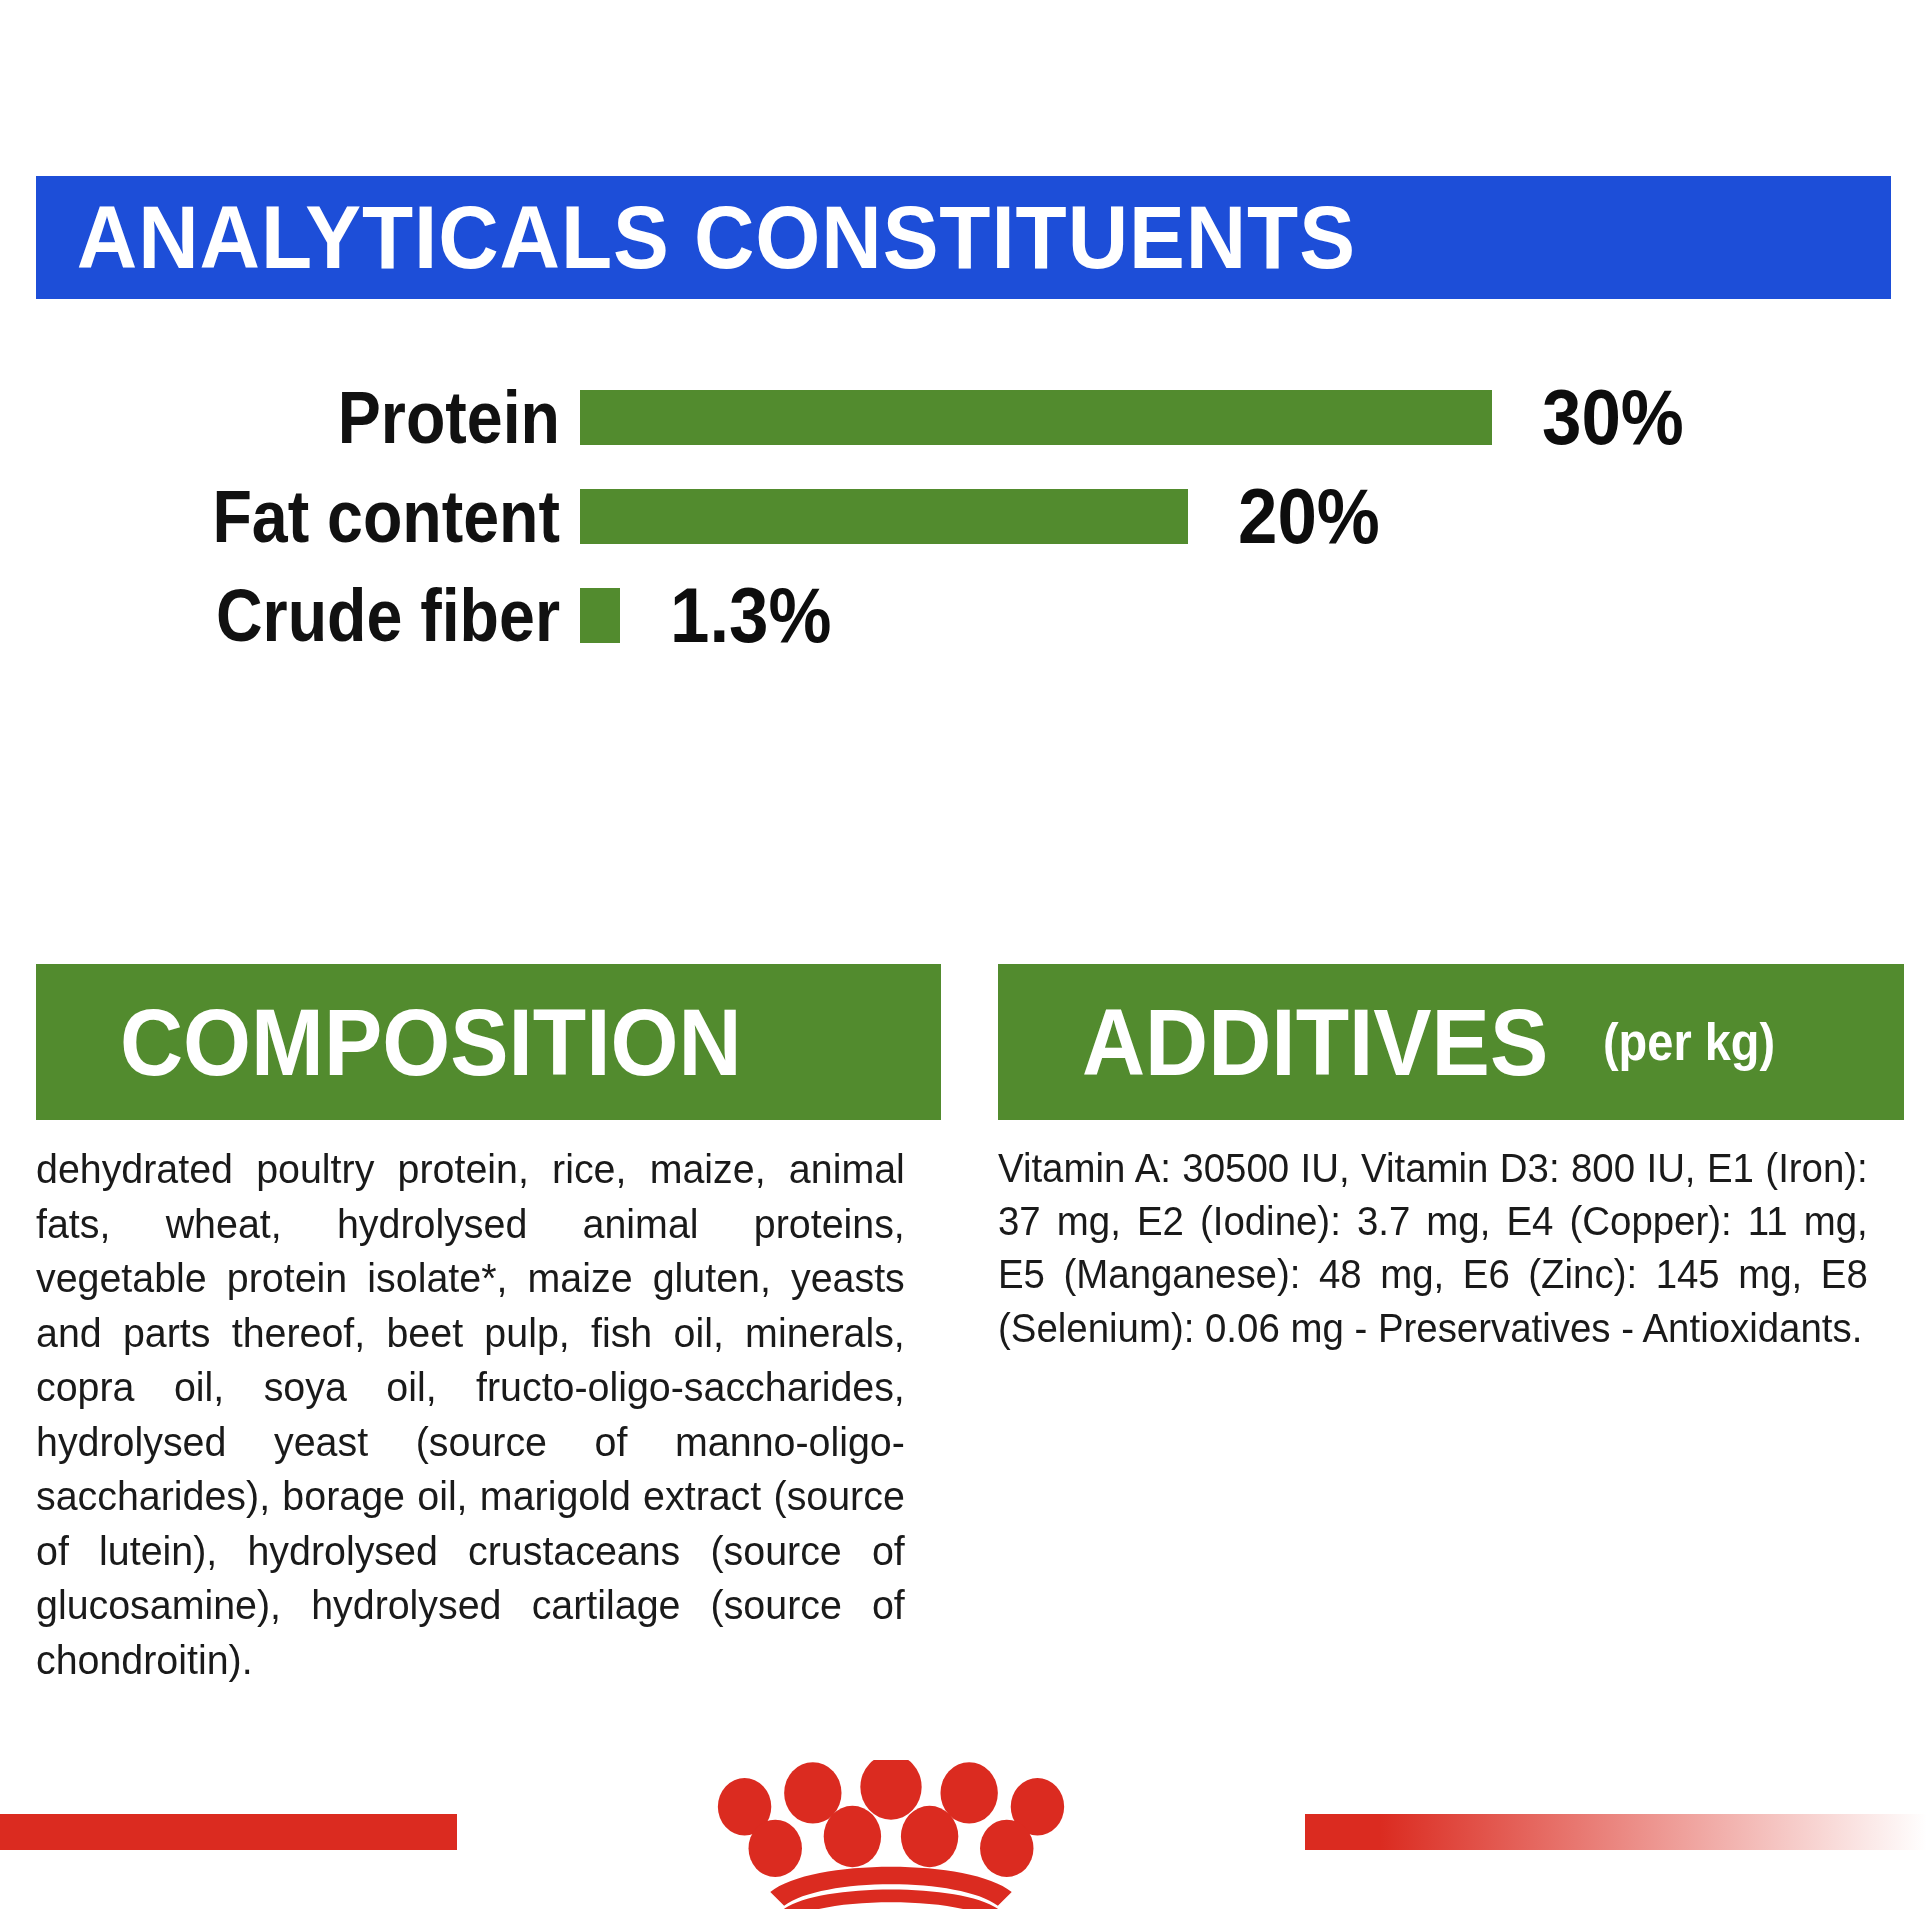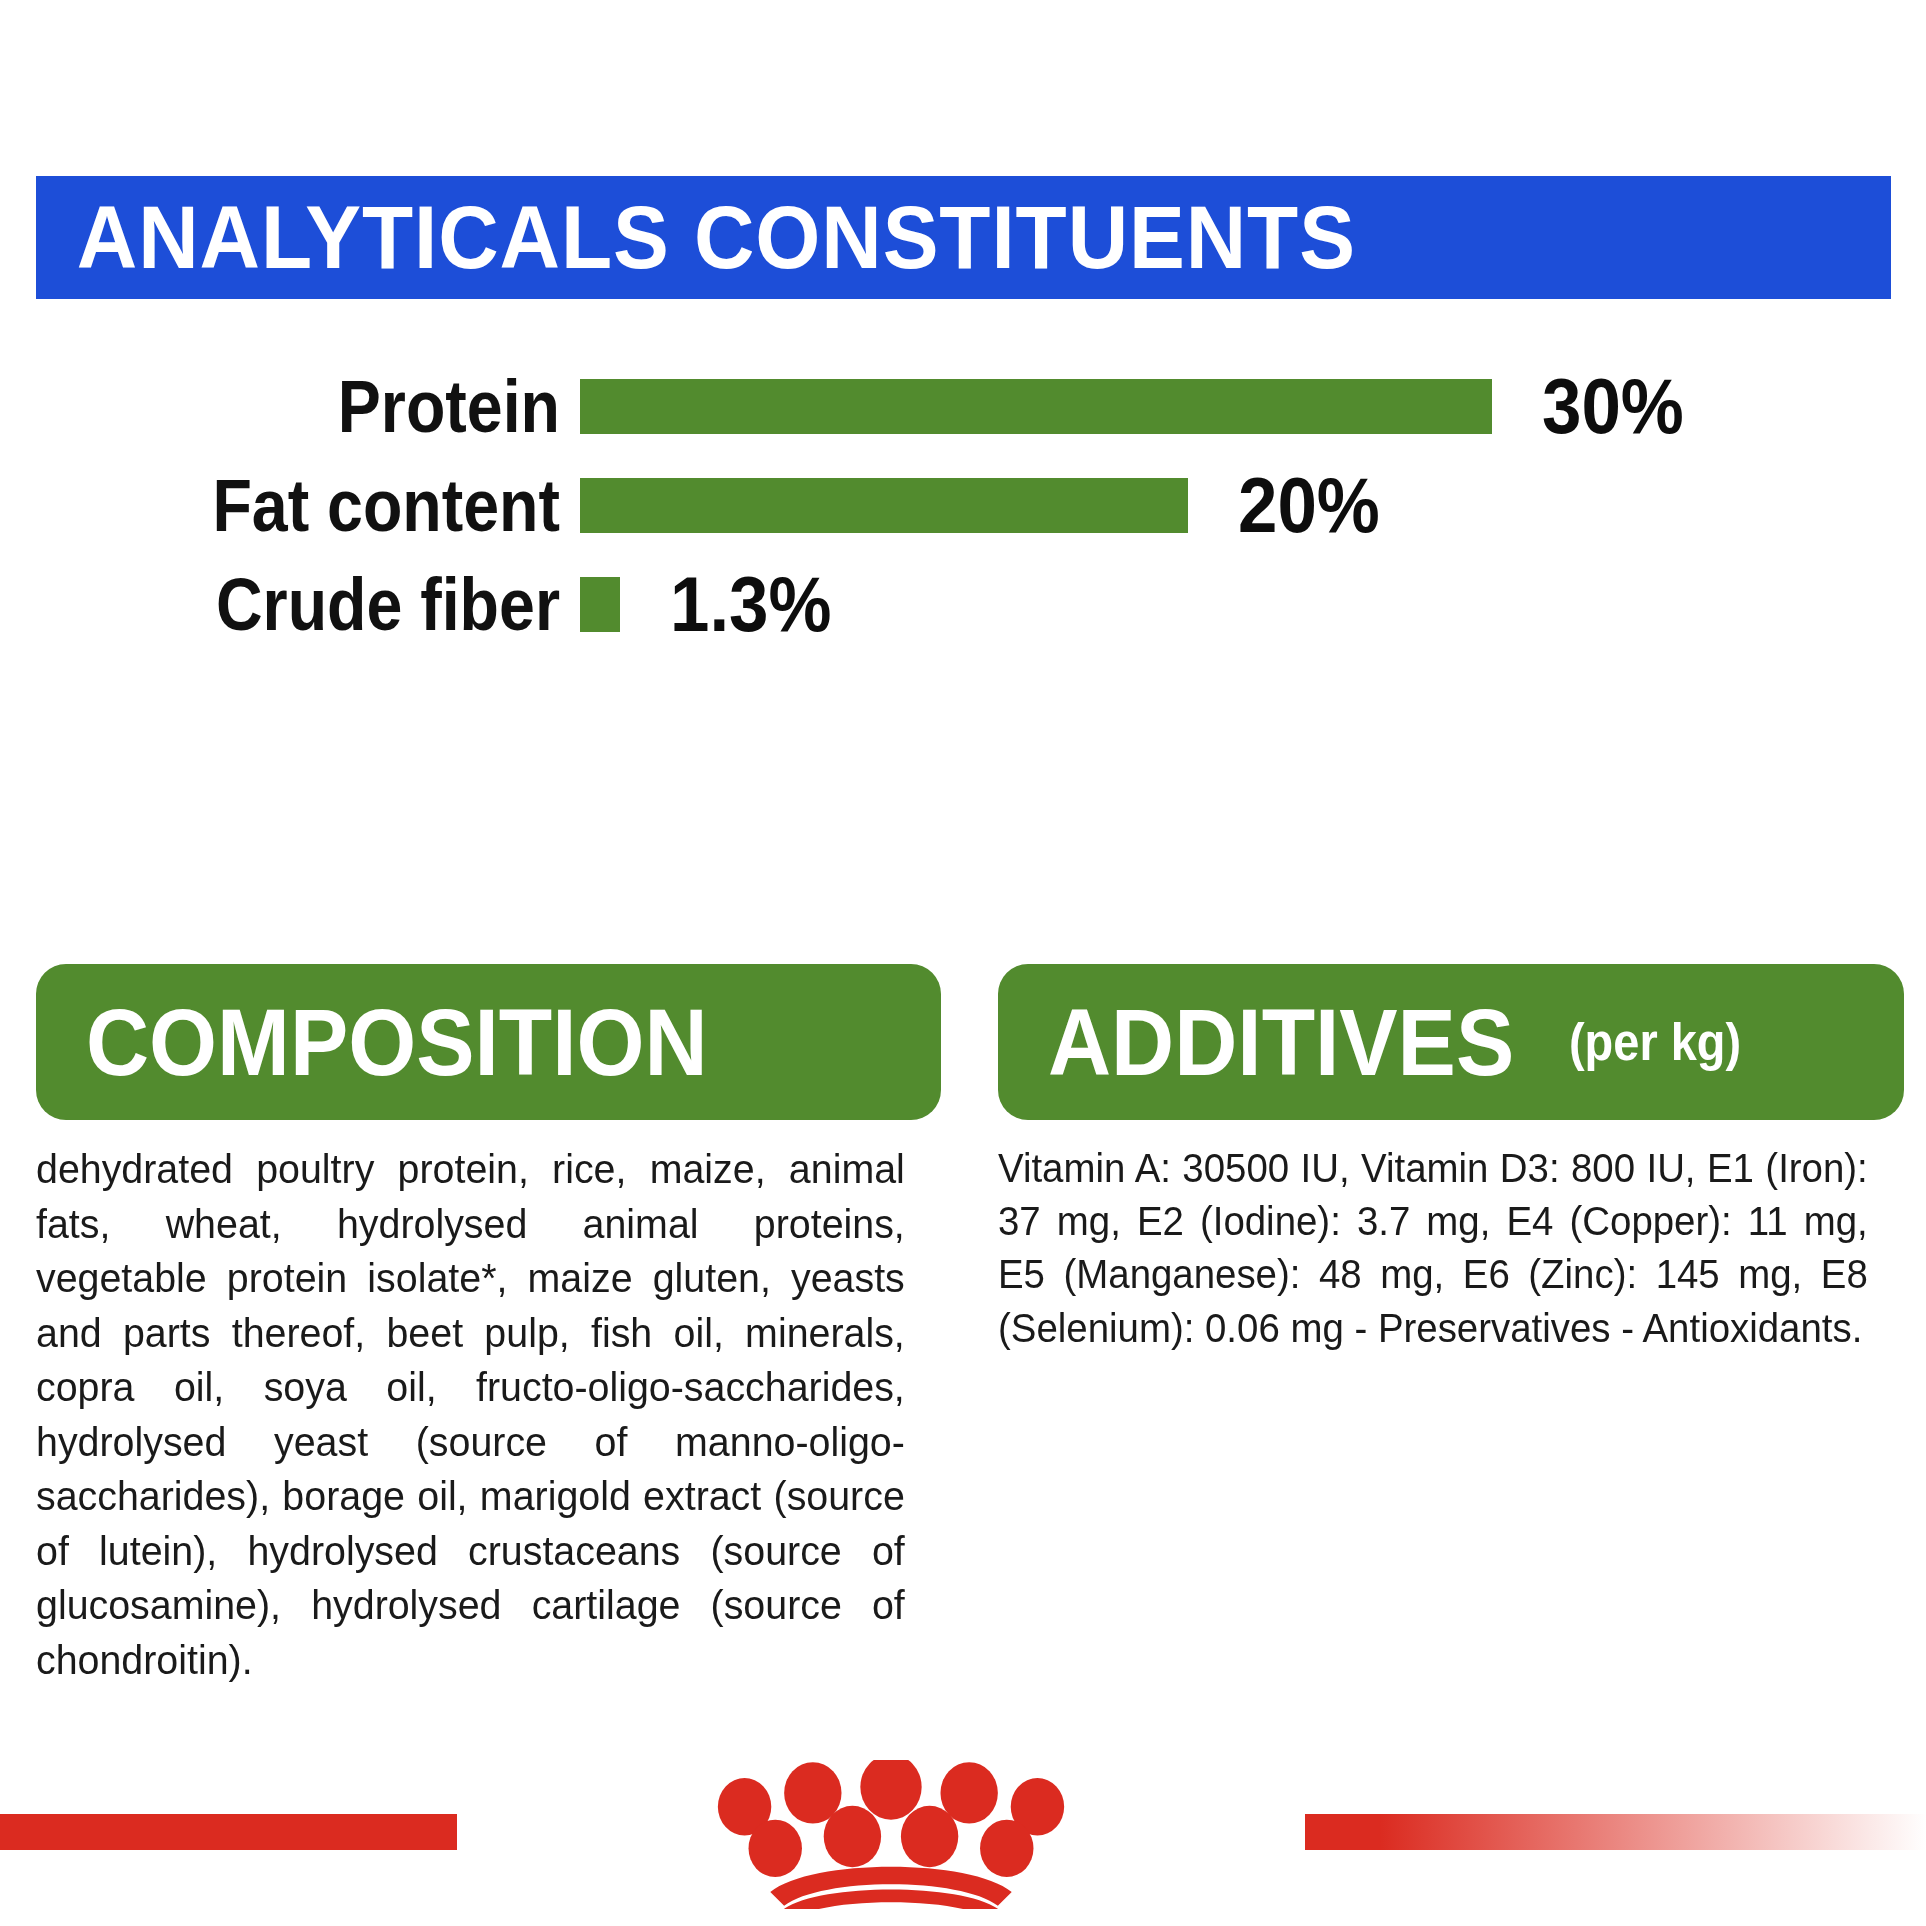--- a/index.html
+++ b/index.html
@@ -33,7 +33,7 @@
   
   .bars{
     position:absolute;
-    left:0; top:357px;
+    left:0; top:368px;
     width:1727px; height:396px;
   }
   .bar-row{

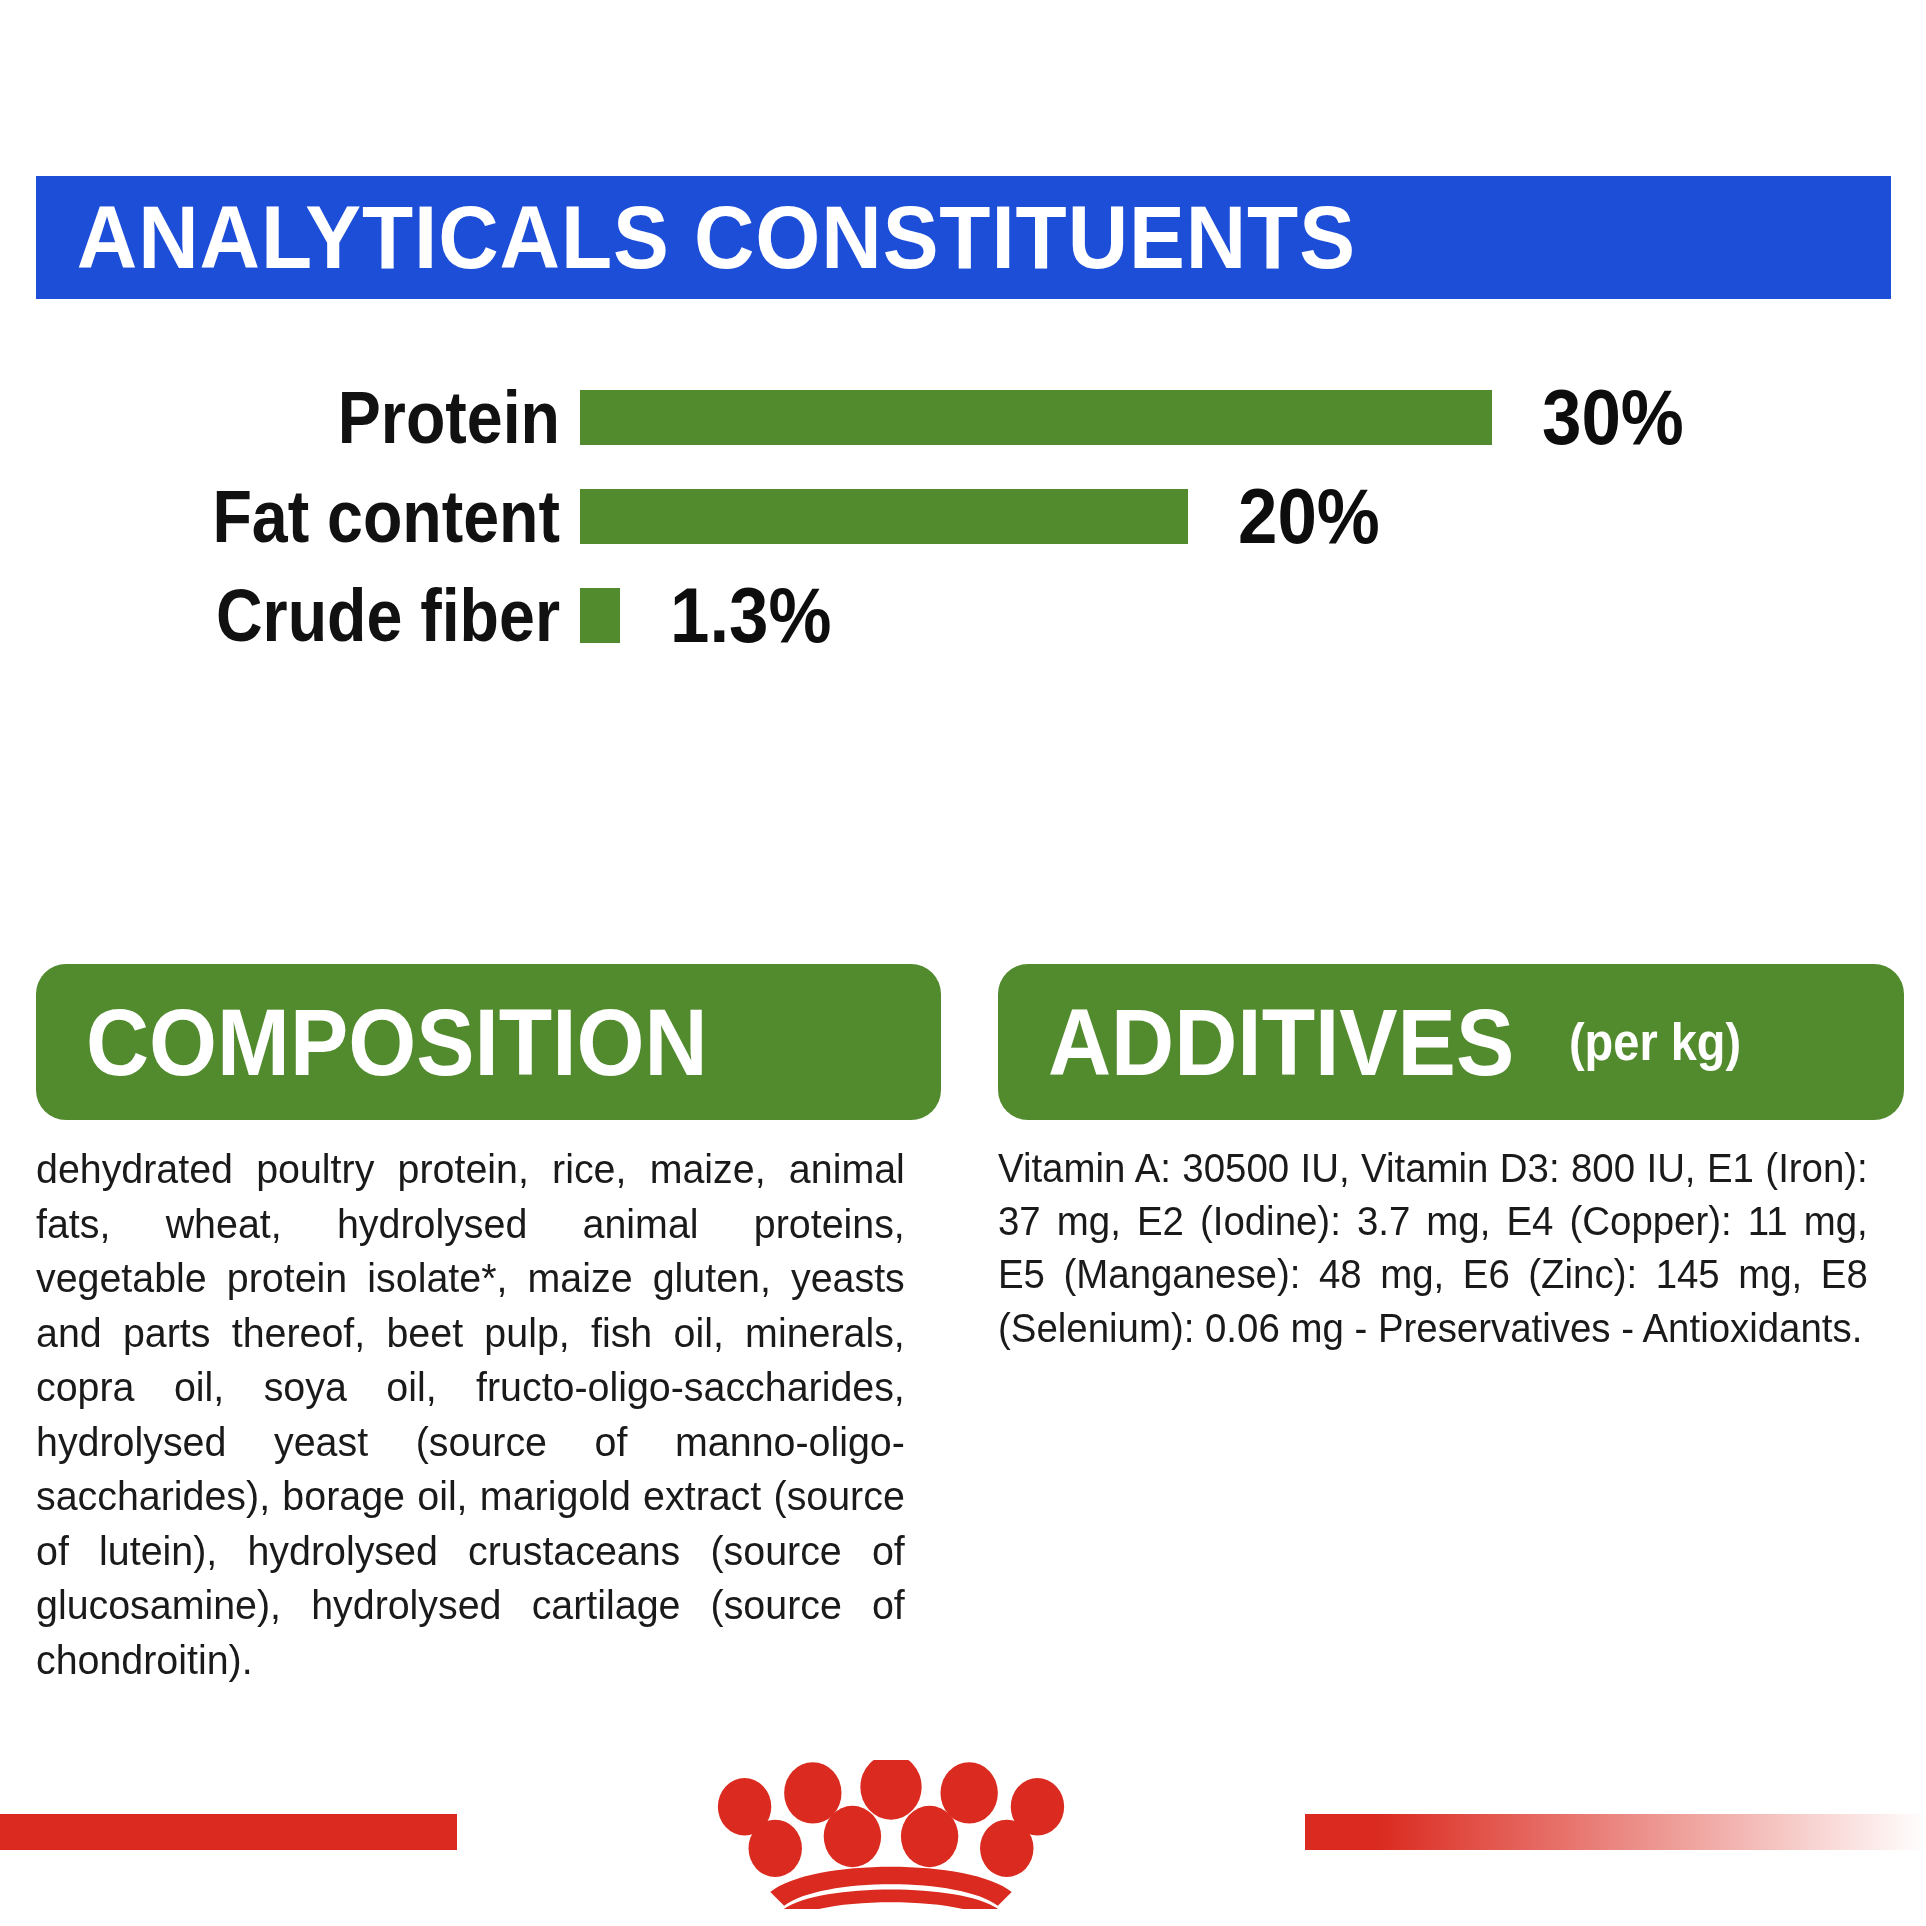--- a/index.html
+++ b/index.html
@@ -97,10 +97,9 @@
     background:#528B2E;
     display:flex;
     align-items:center;
-    padding-left:50px;
+    padding-left:84px;
     box-sizing:border-box;
     overflow:hidden;
-    border-radius:30px;
   }
   .panel-head .head-main{
     color:#ffffff;

